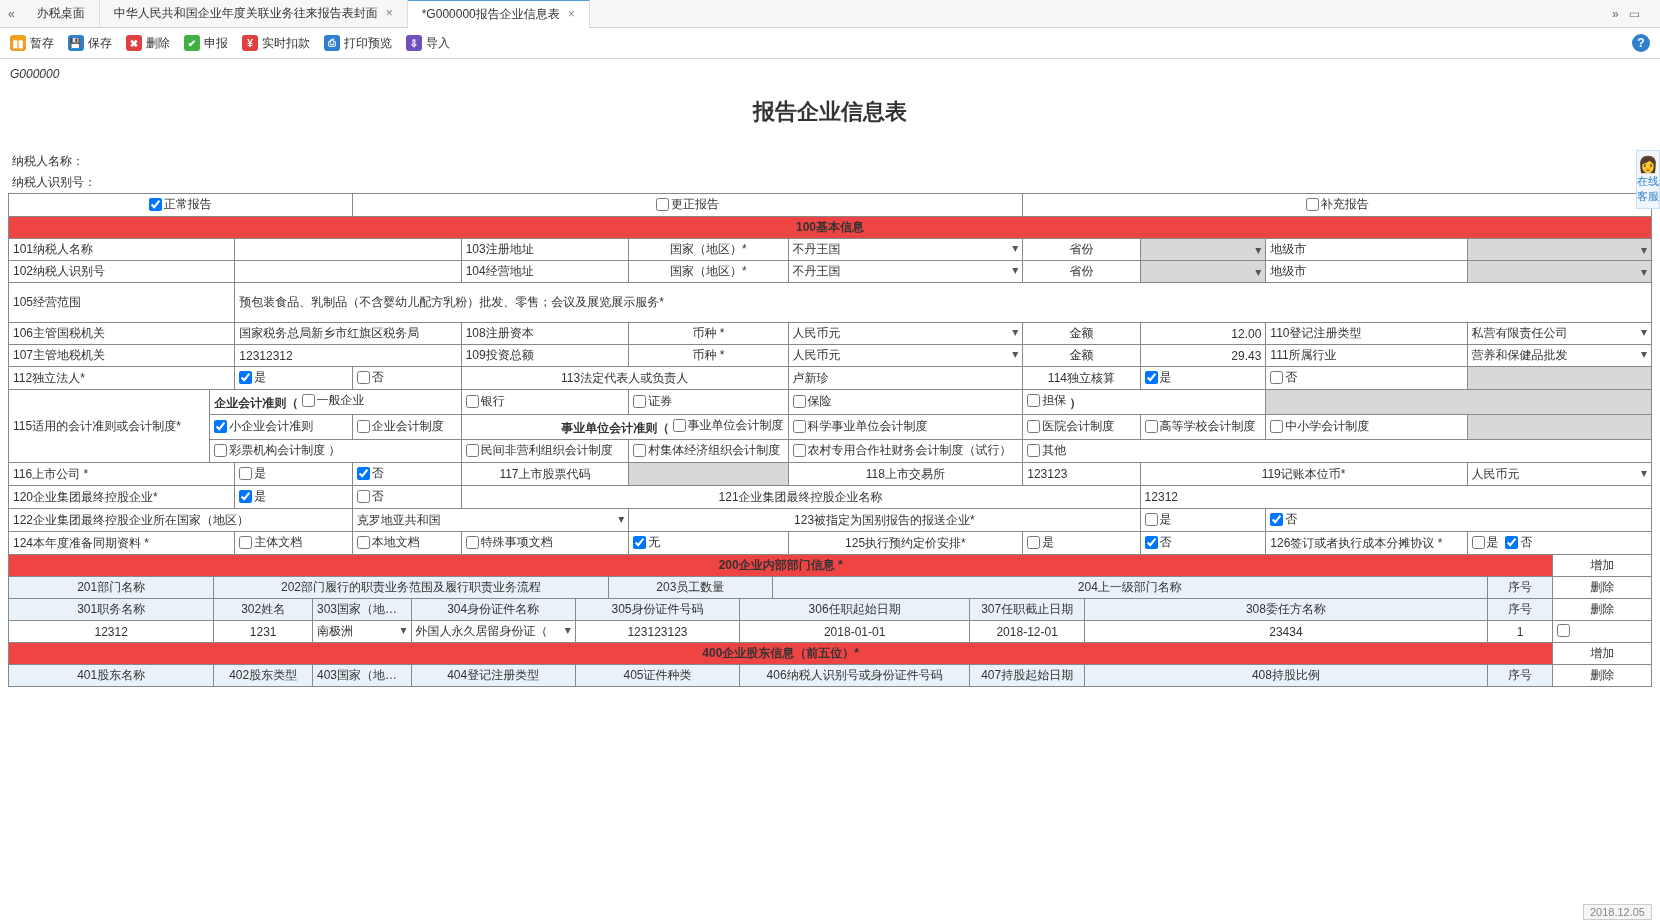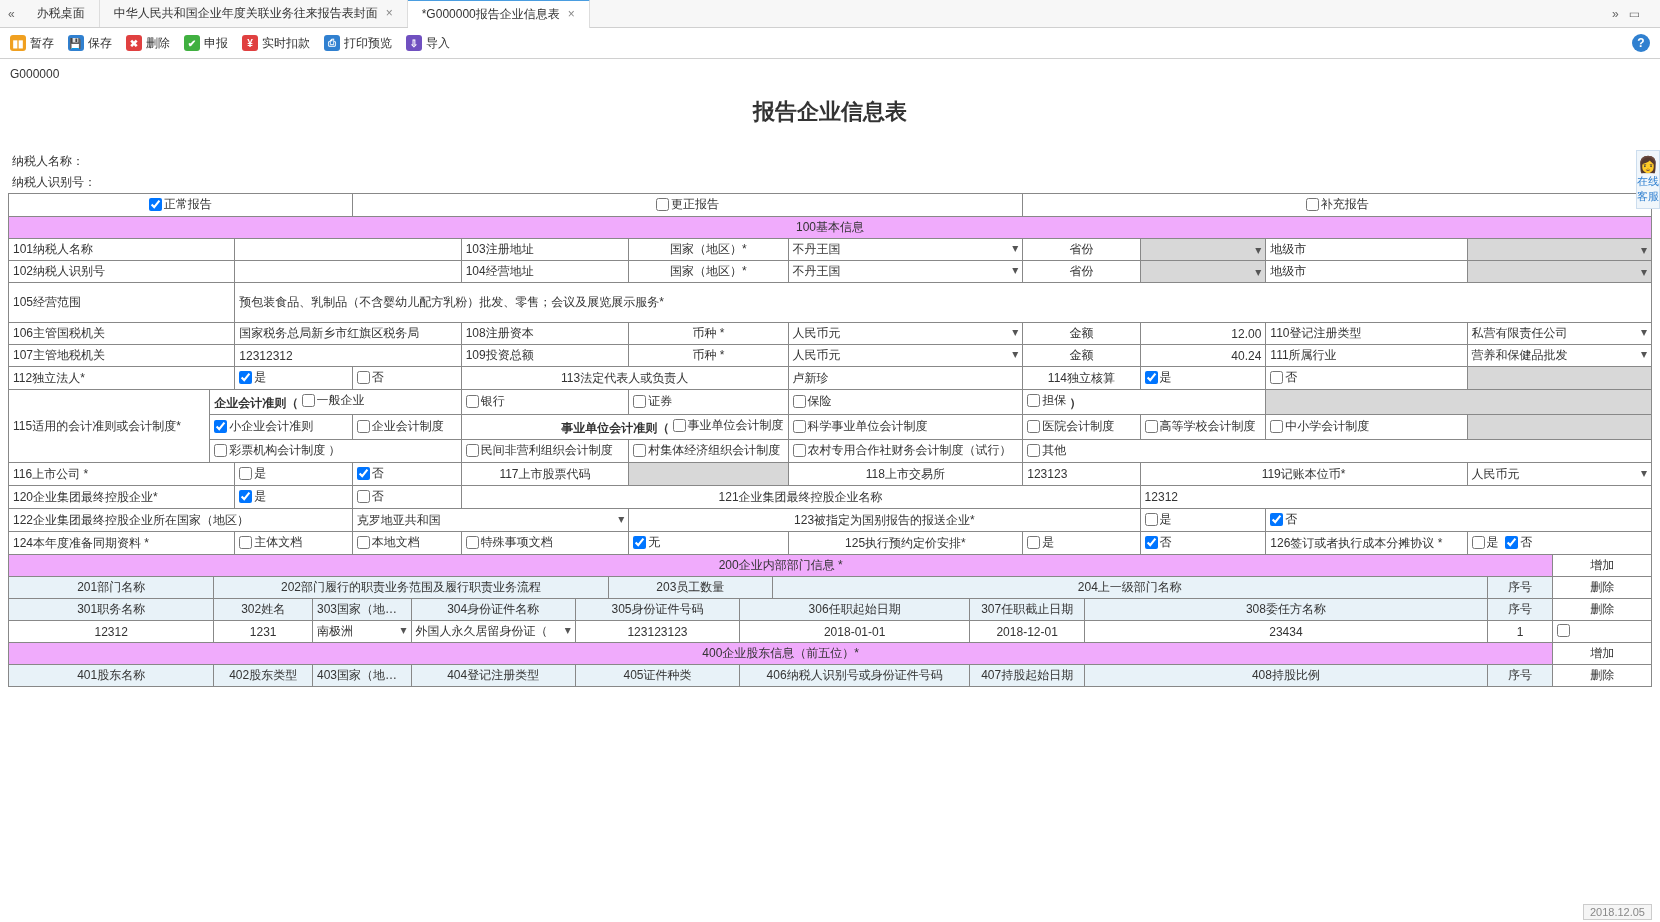--- a/index.html
+++ b/index.html
@@ -22,7 +22,7 @@
 .ic-import { background: #7050c0; }
 .help { margin-left: auto; width: 18px; height: 18px; border-radius: 50%; background: #3080d0; color: #fff; text-align: center; line-height: 18px; font-weight: bold; cursor: pointer; }
 .content { padding: 4px 8px; }
-.code-line { padding: 4px 0 8px 2px; }
+.code-line { padding: 4px 0 8px 2px; font-style: italic; }
 .title { text-align: center; font-size: 22px; font-weight: bold; padding: 8px 0 24px; }
 .meta { padding: 2px 0 2px 4px; }
 table.grid { width: 100%; border-collapse: collapse; table-layout: fixed; }

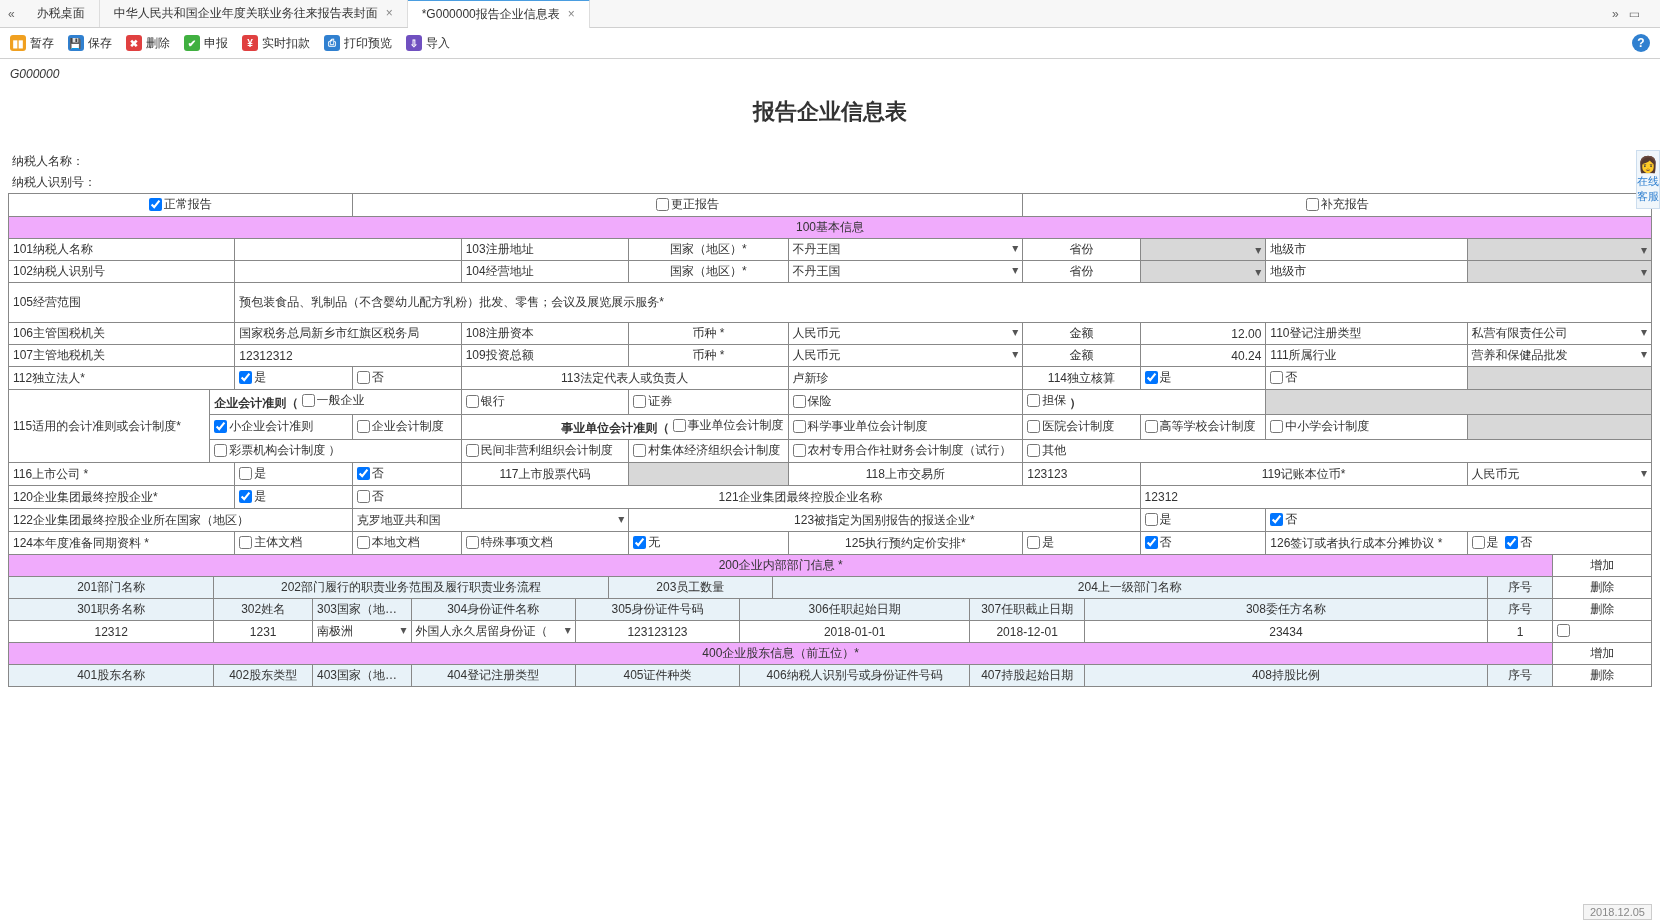--- a/index.html
+++ b/index.html
@@ -27,7 +27,7 @@
 .meta { padding: 2px 0 2px 4px; }
 table.grid { width: 100%; border-collapse: collapse; table-layout: fixed; }
 table.grid td, table.grid th { border: 1px solid #888; padding: 2px 4px; height: 22px; vertical-align: middle; overflow: hidden; white-space: nowrap; text-overflow: ellipsis; }
-.hdr { background: #f0abfc; text-align: center; font-weight: normal; }
+.hdr { background: #ef4444; text-align: center; font-weight: bold; }
 .hdr2 { background: #e8f2f8; text-align: center; }
 .lbl { text-align: left; }
 .ctr { text-align: center; }

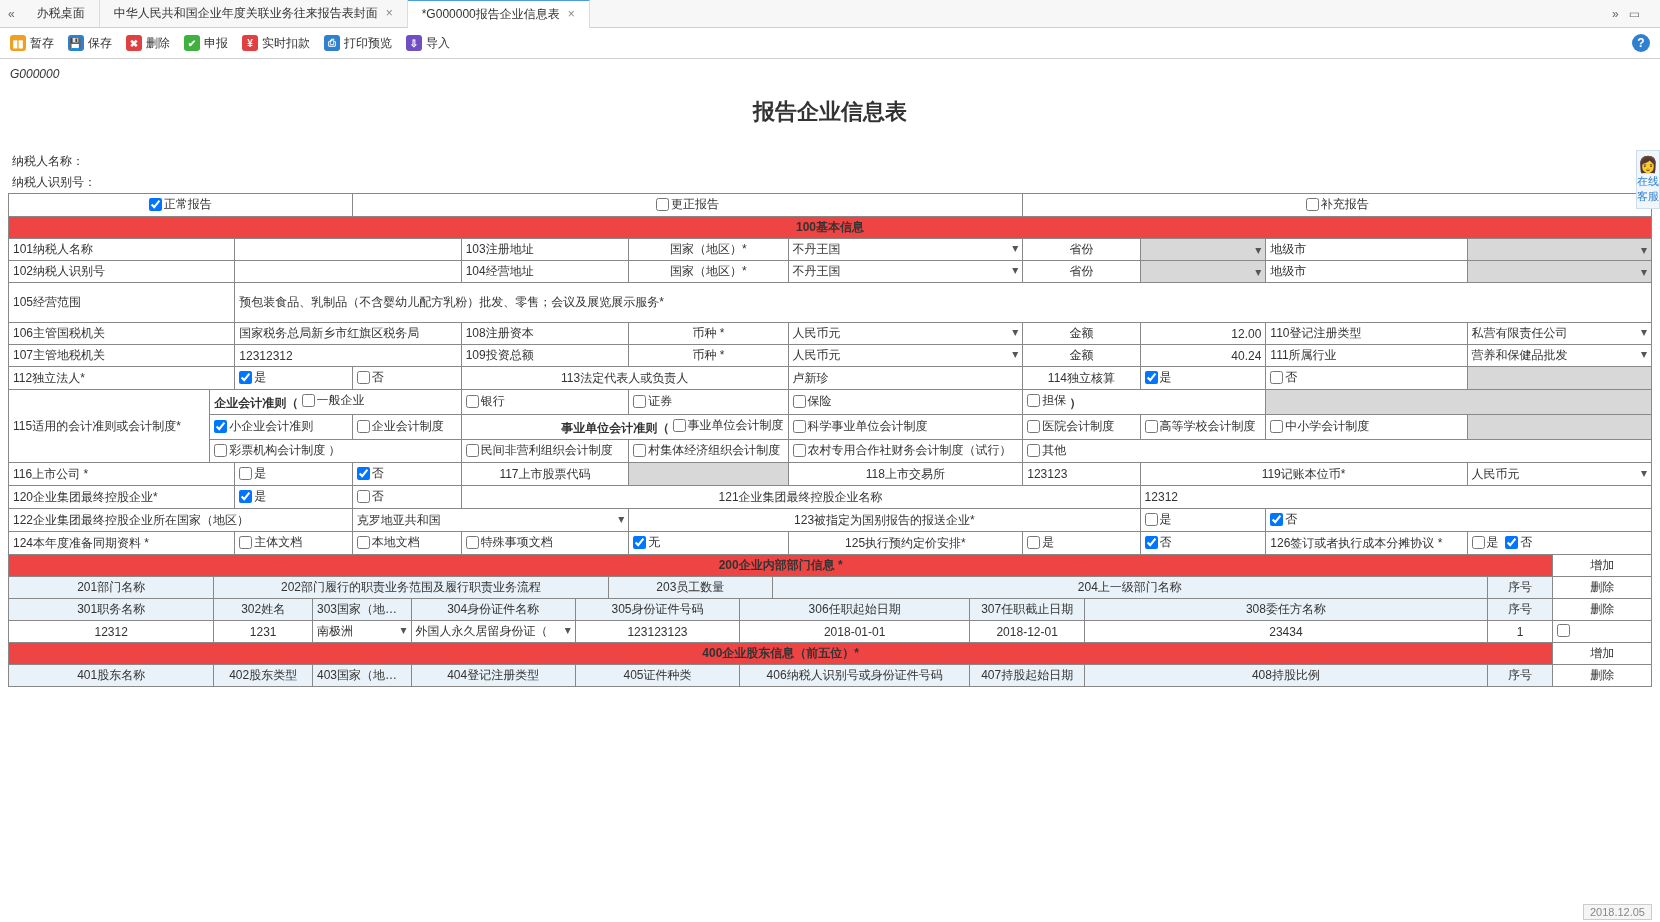--- a/index.html
+++ b/index.html
@@ -169,7 +169,7 @@
       <td class="ctr">币种 *</td>
       <td class="sel-arrow">人民币元</td>
       <td class="ctr">金额</td>
-      <td class="rgt">40.24</td>
+      <td class="rgt">29.43</td>
       <td class="lbl">111所属行业</td>
       <td class="sel-arrow">营养和保健品批发</td>
     </tr>

